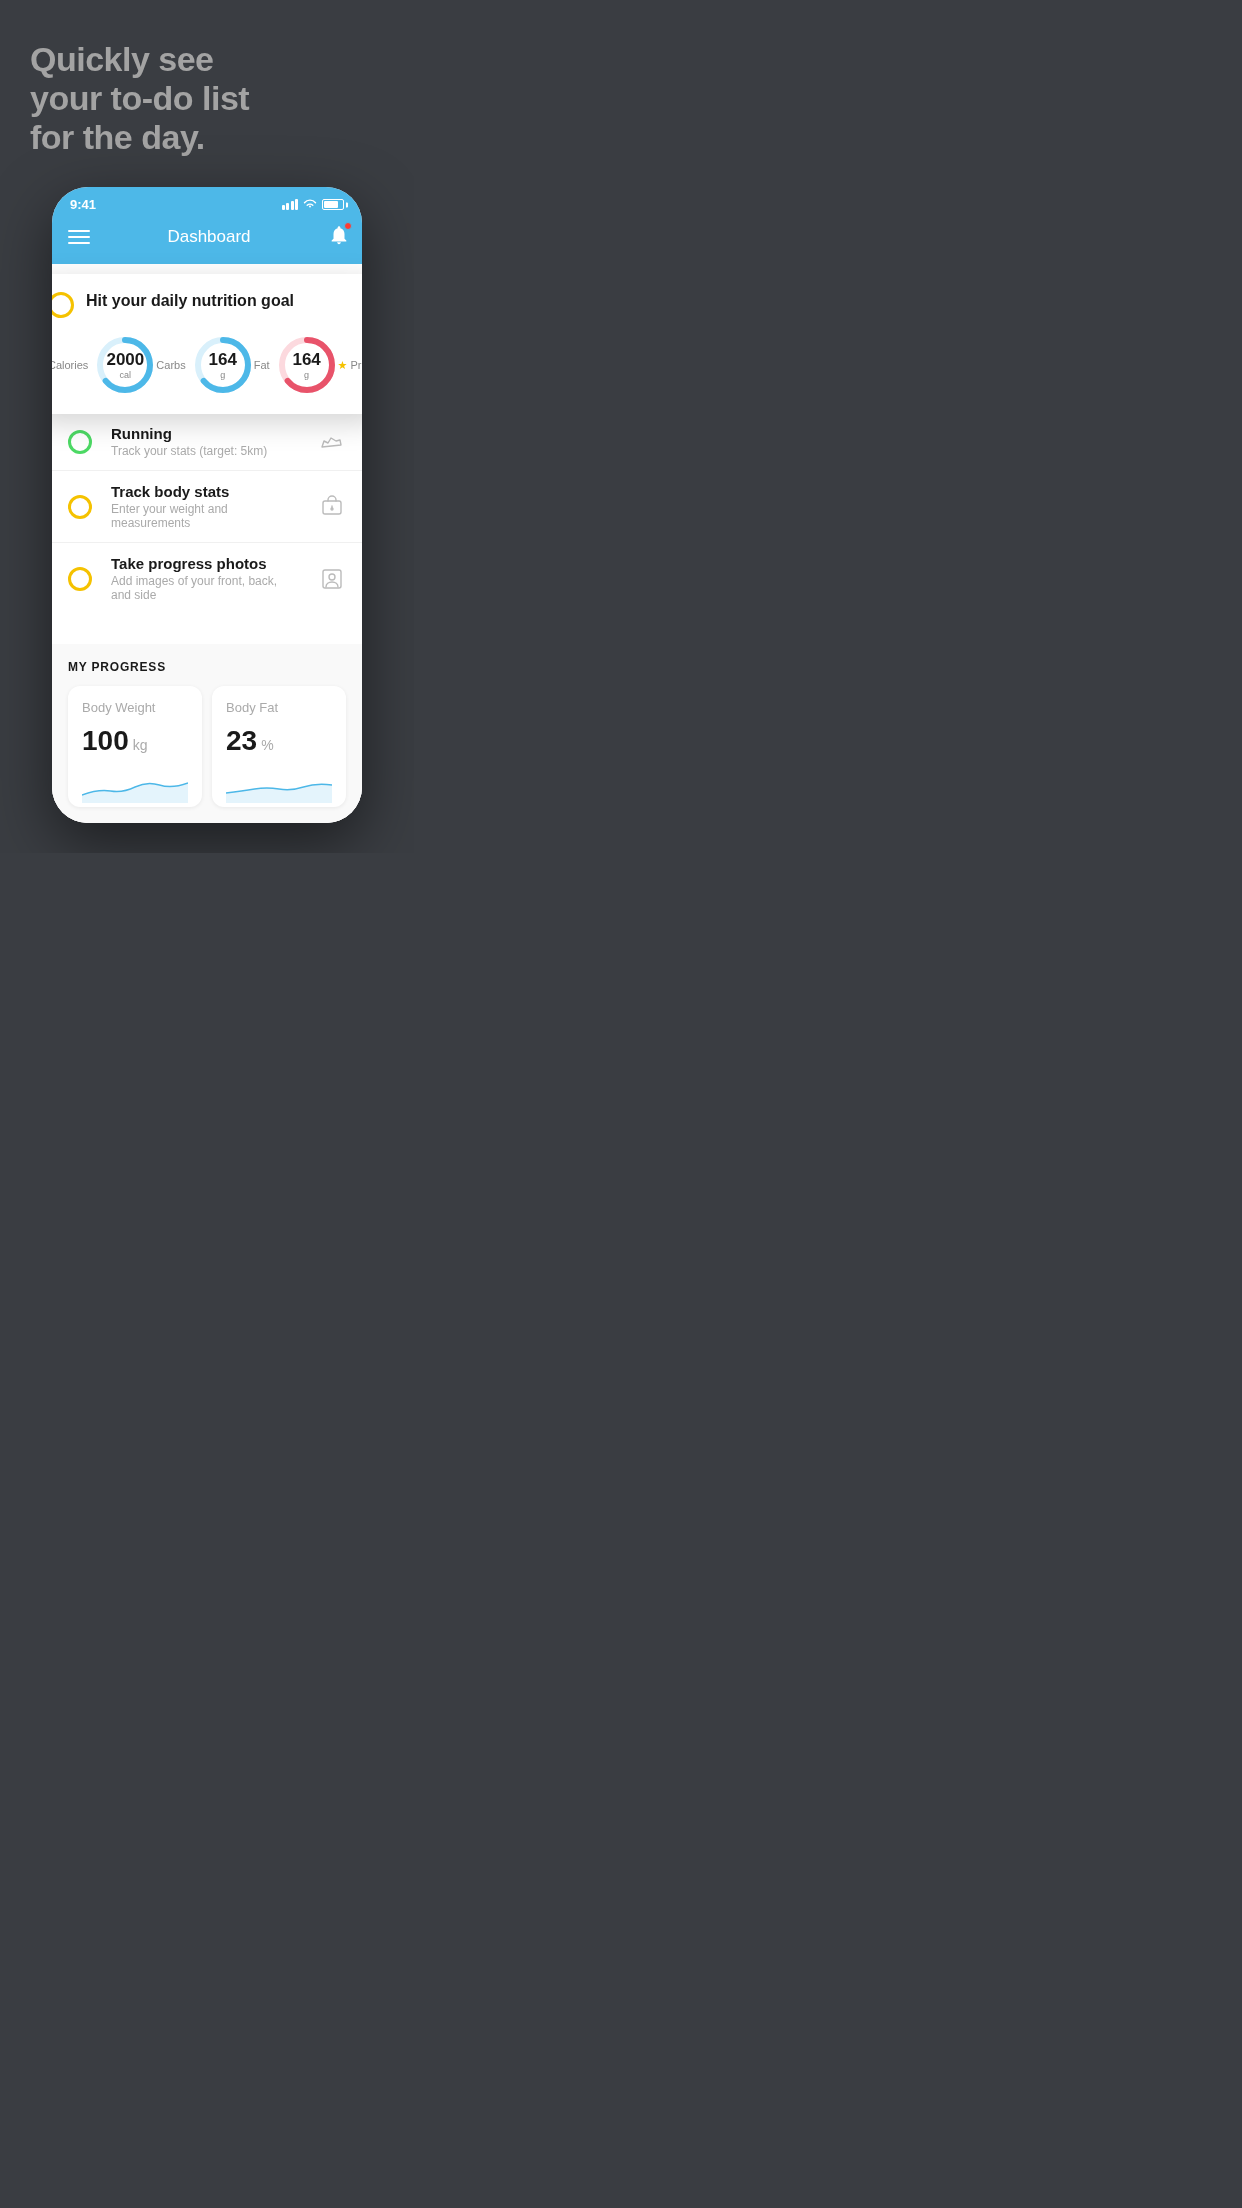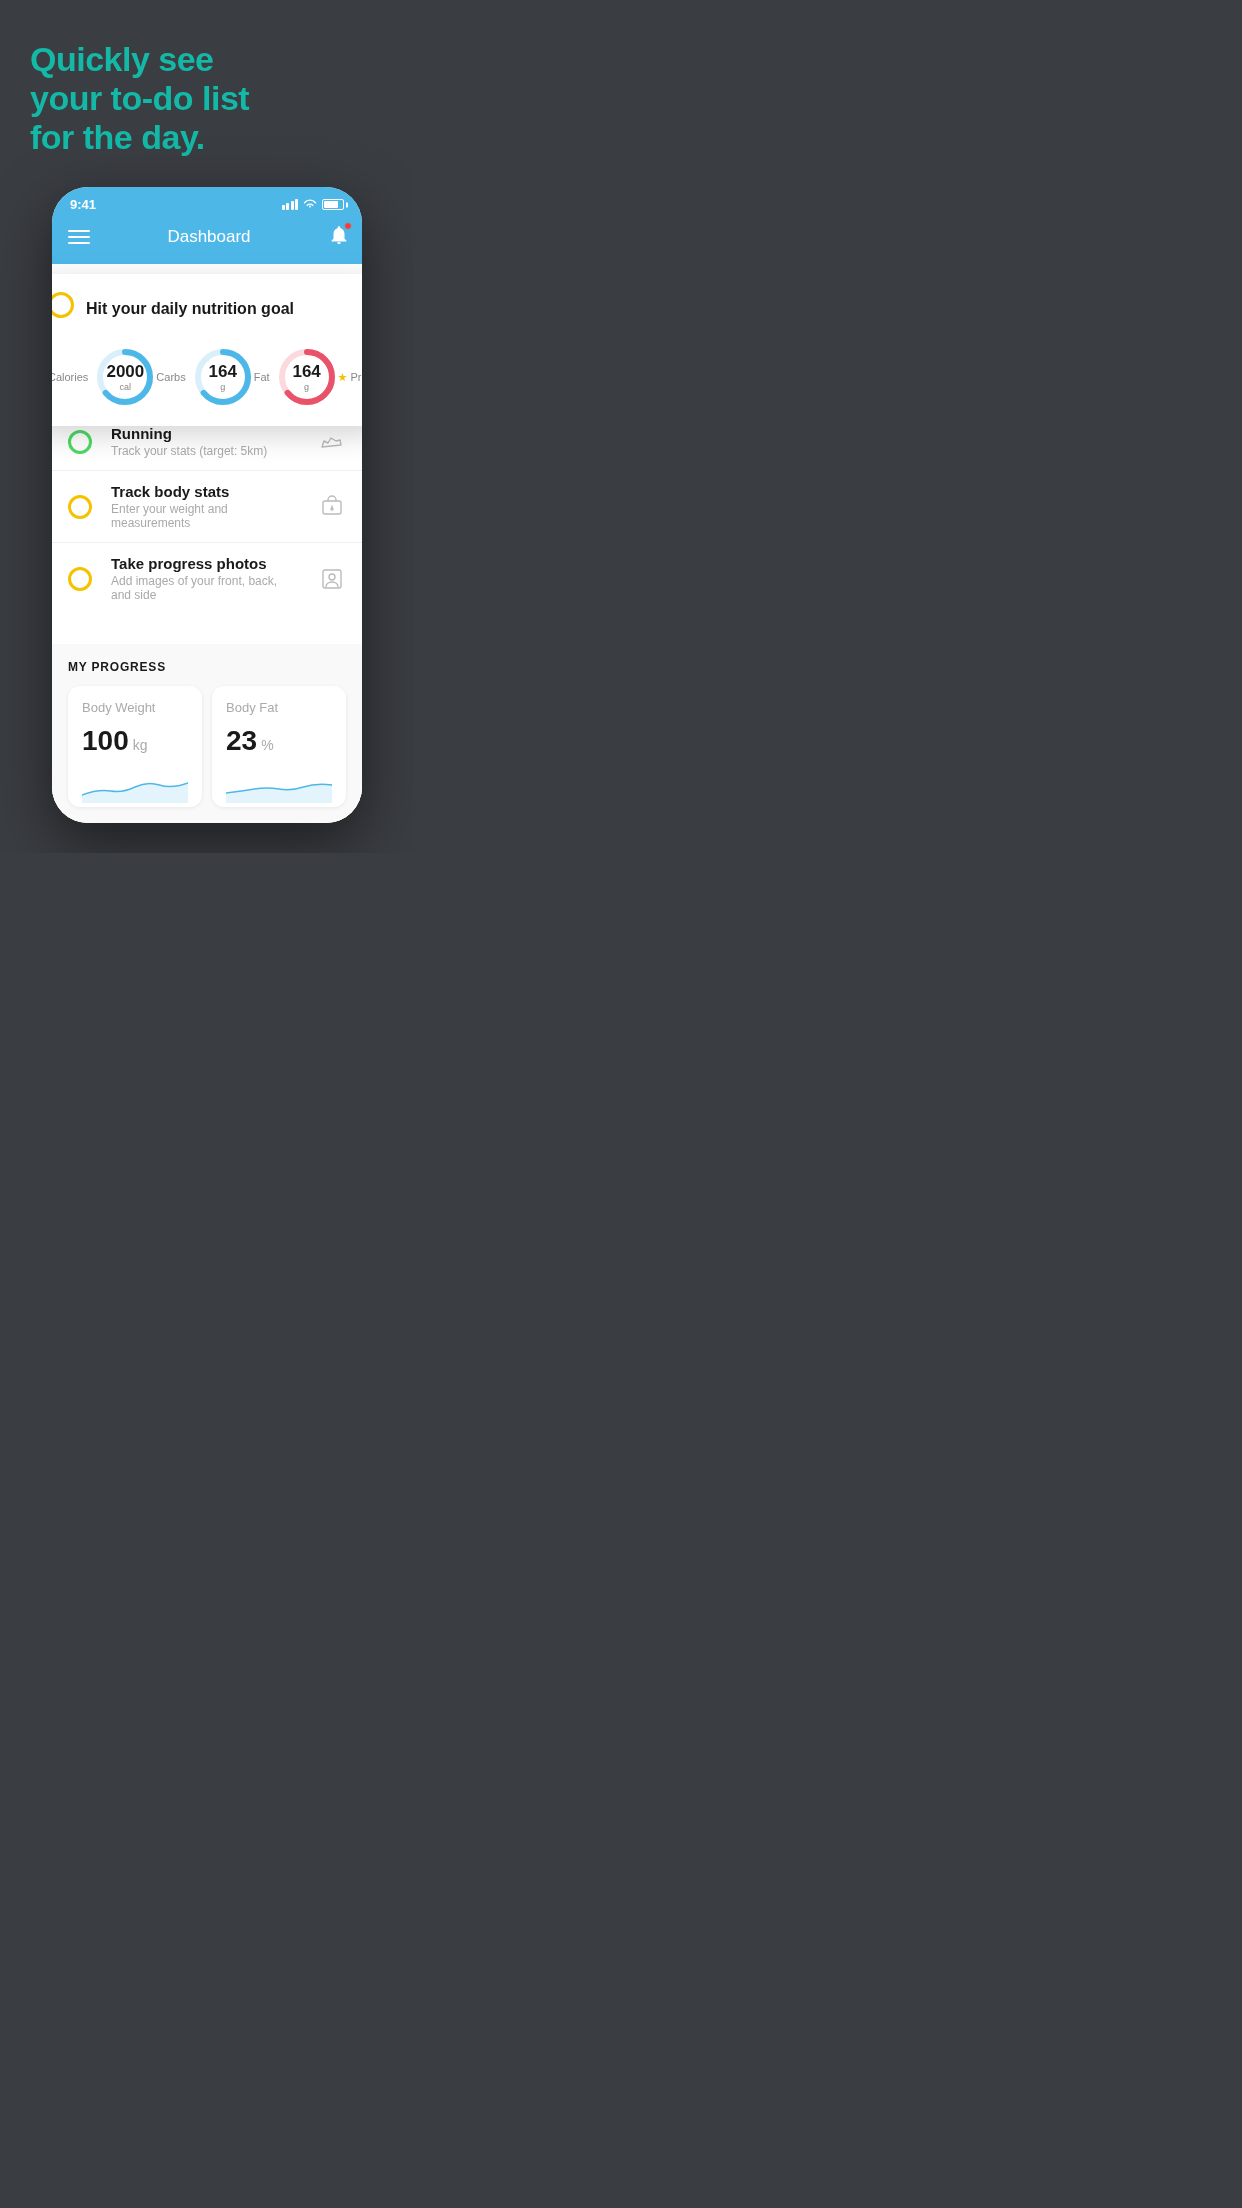--- a/index.html
+++ b/index.html
@@ -28,7 +28,7 @@
     .hero-text {
       width: 100%;
       padding: 40px 30px 20px 30px;
-      color: #14b8a6;
+      color: #a3a3a3;
     }
 
     .hero-title {

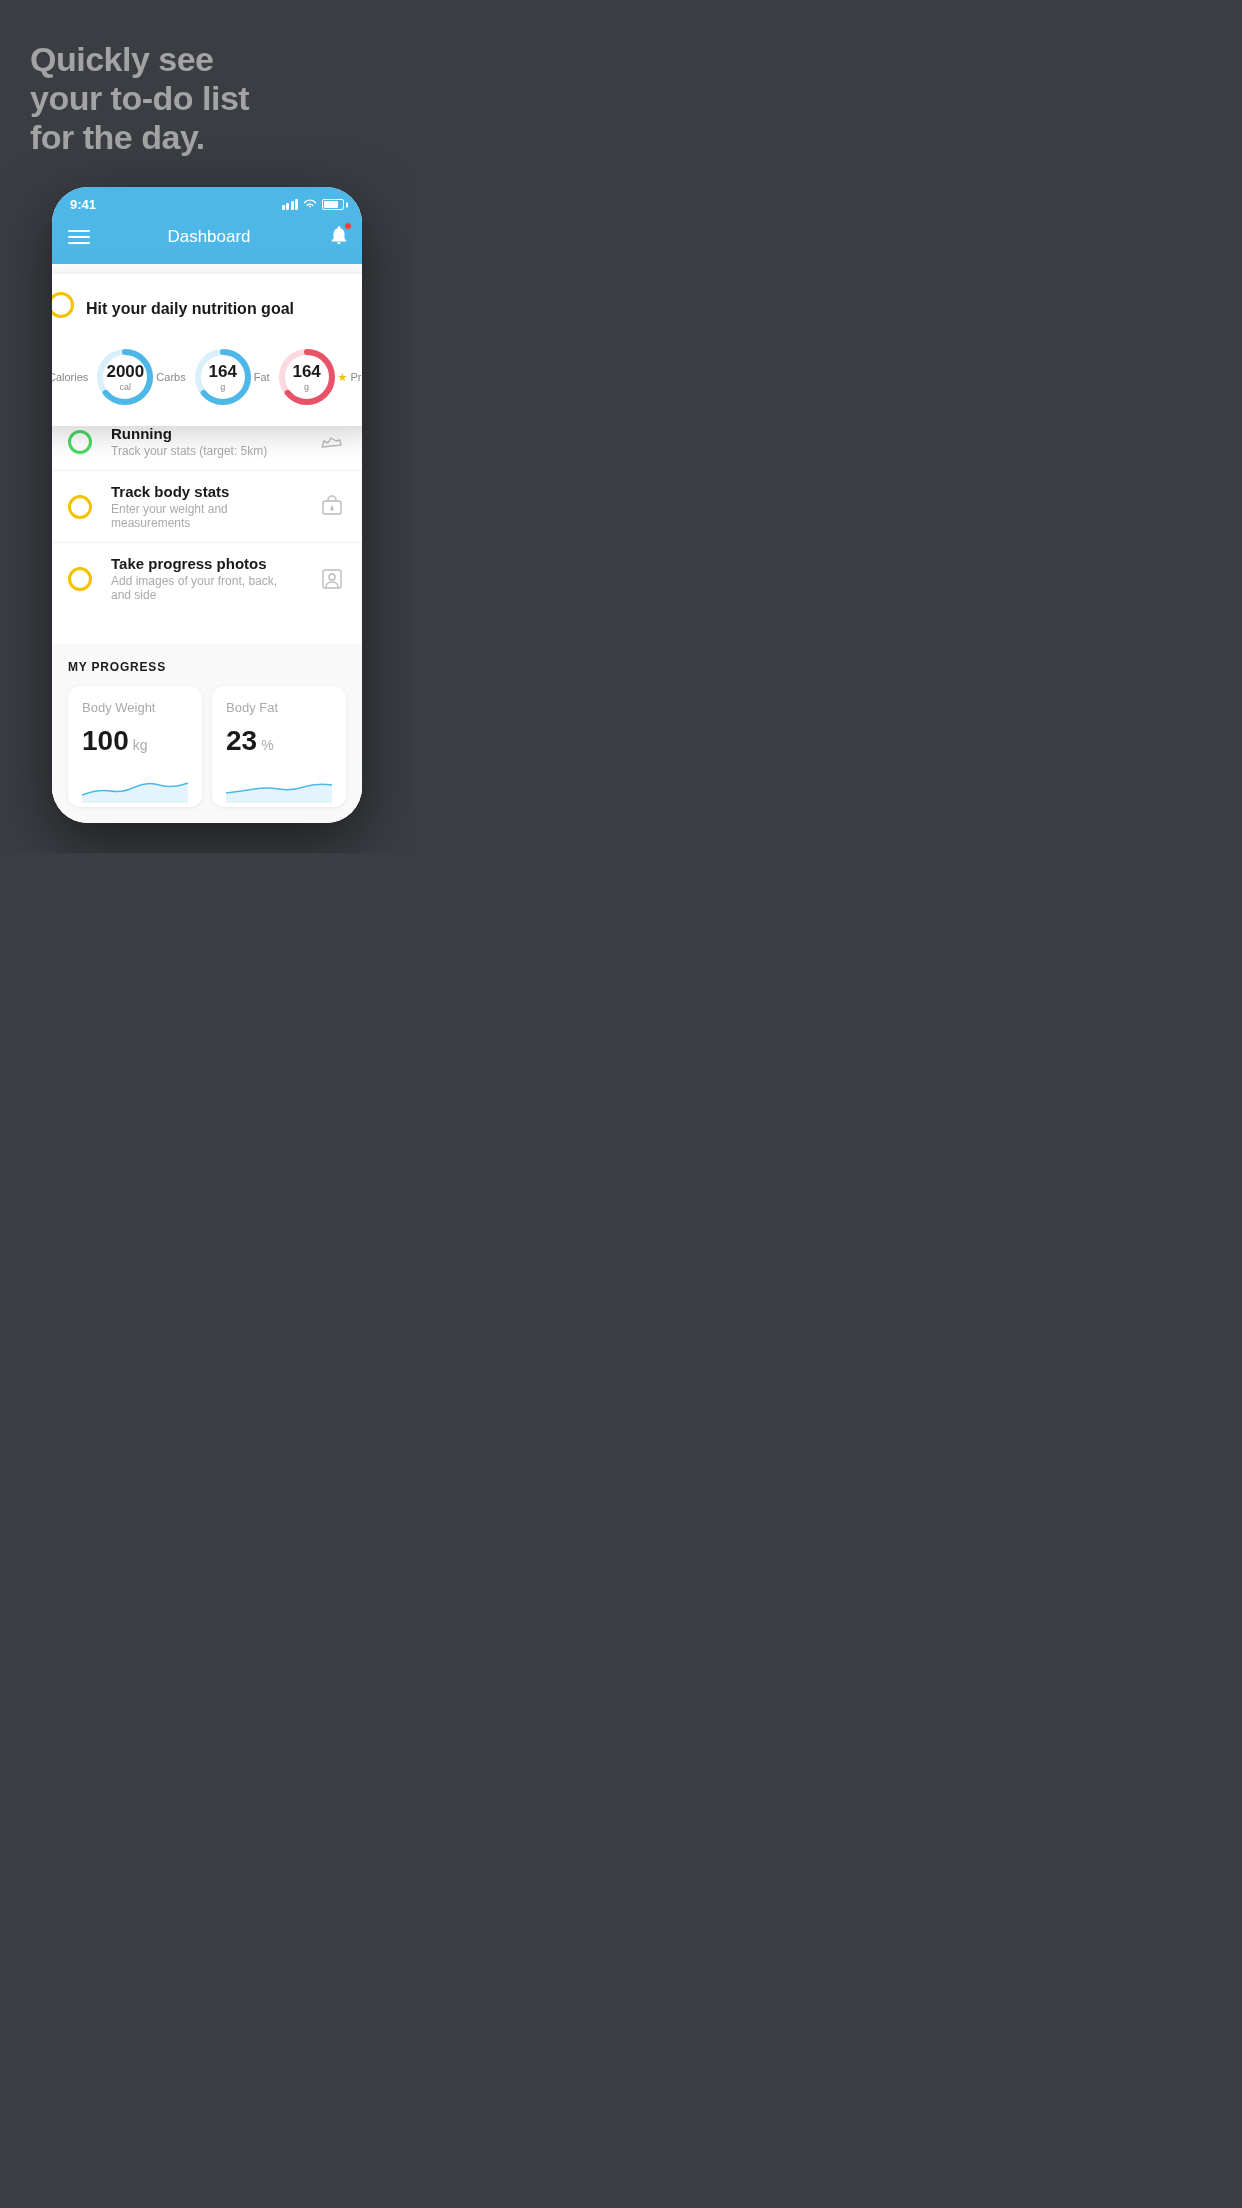--- a/index.html
+++ b/index.html
@@ -195,9 +195,9 @@
 
     .card-header {
       display: flex;
-      align-items: flex-end;
+      align-items: flex-start;
       gap: 12px;
-      margin-bottom: 28px;
+      margin-bottom: 16px;
     }
 
     .circle-check-yellow {

